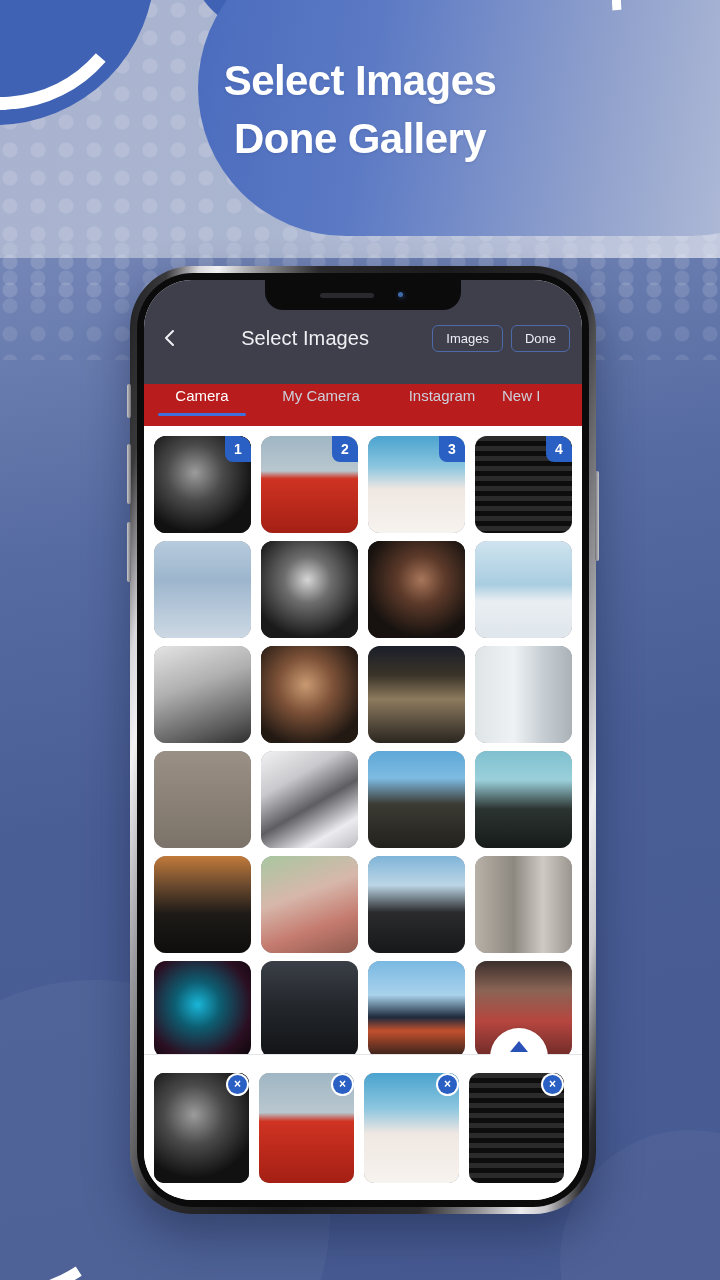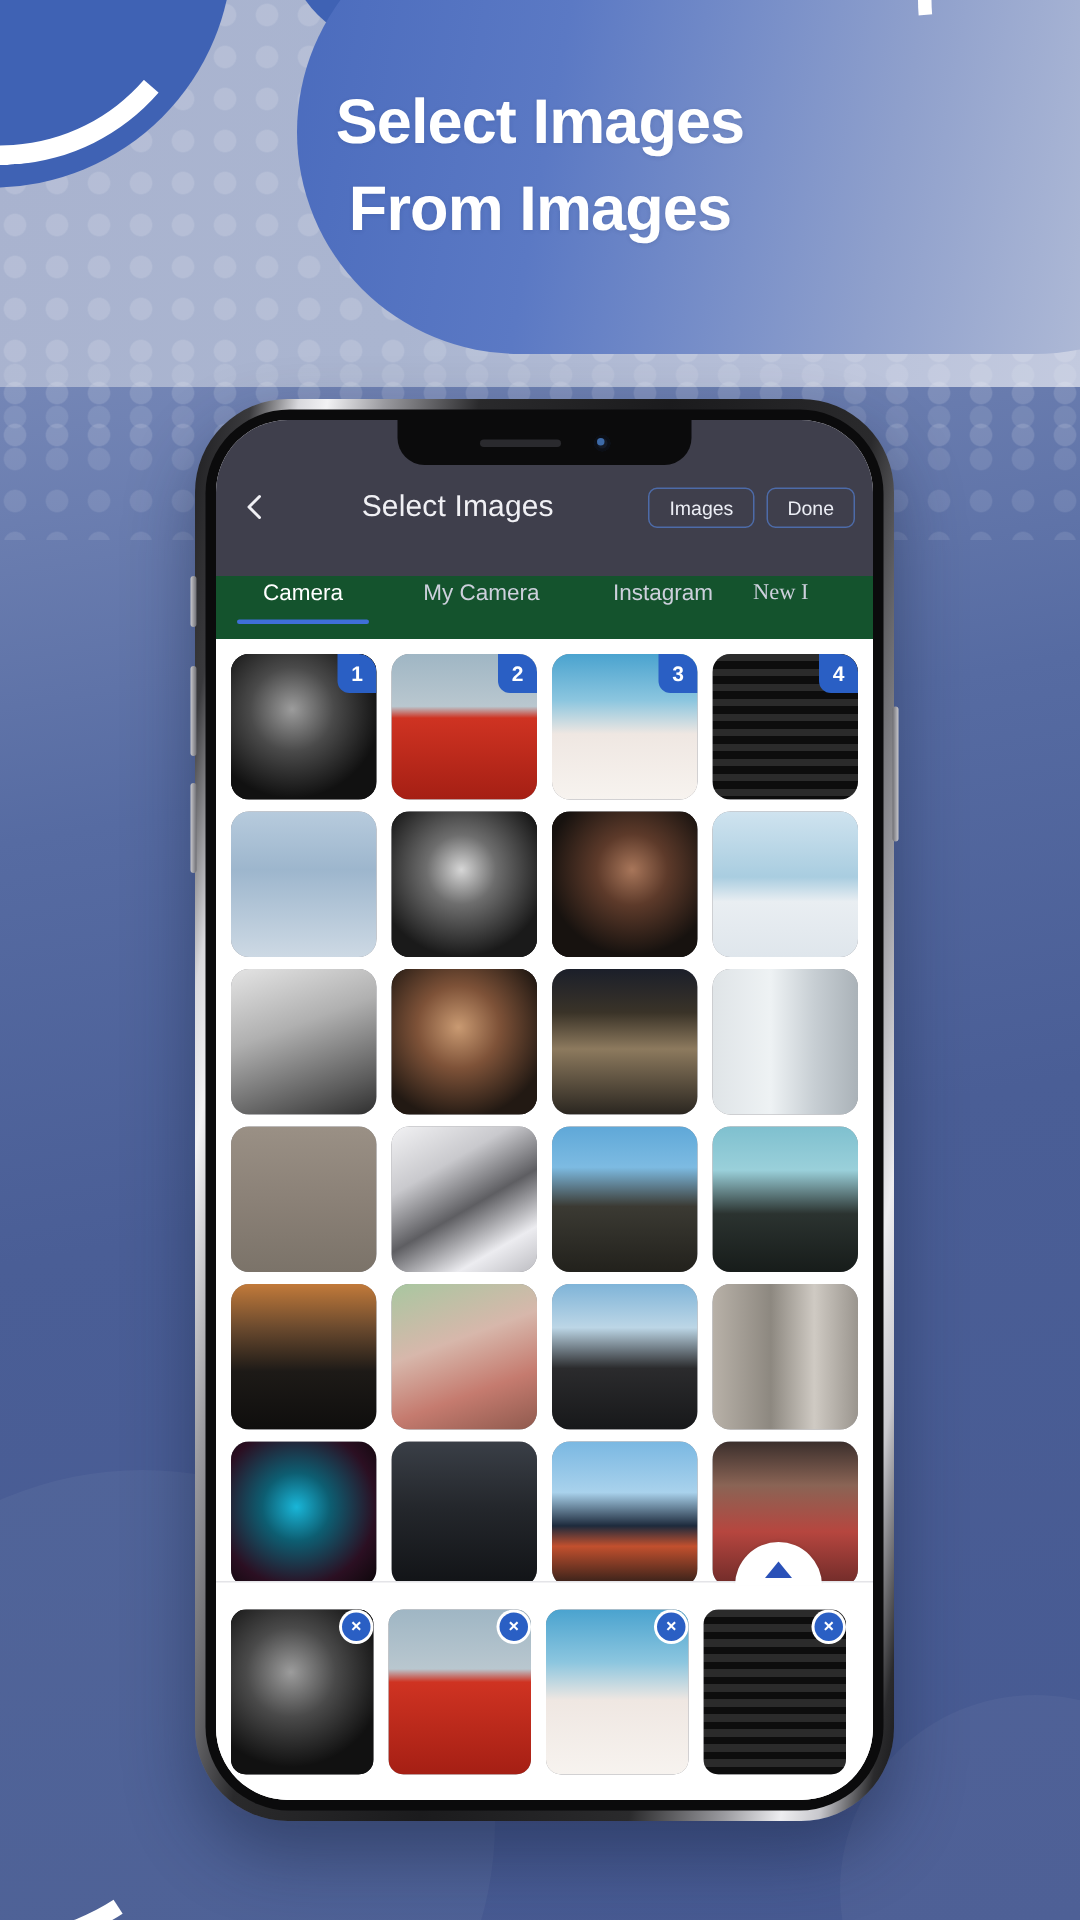--- a/index.html
+++ b/index.html
@@ -305,7 +305,7 @@
 
 <div id="hero-title">
   <span class="ln">Select Images</span>
-  <span class="ln">From Images</span>
+  <span class="ln">Done Gallery</span>
 </div>
 
 <div id="phone">

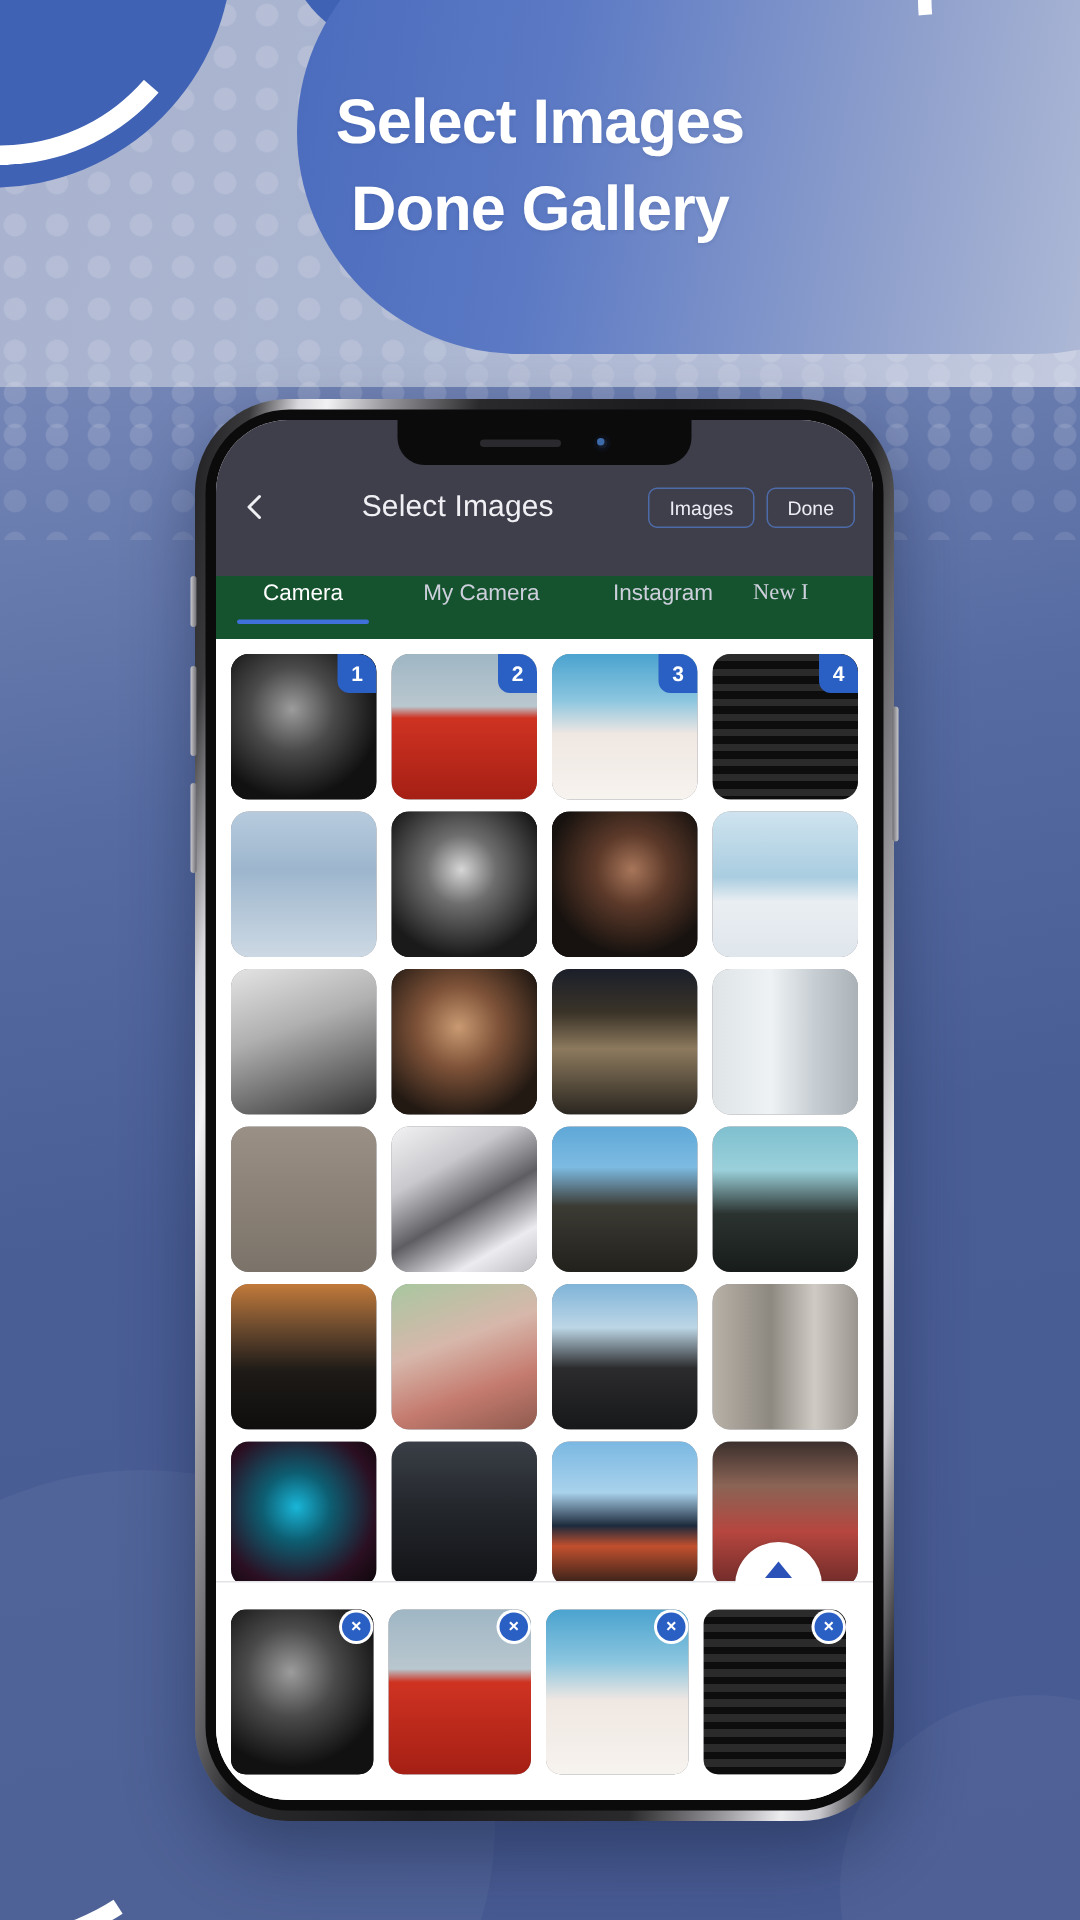--- a/index.html
+++ b/index.html
@@ -189,7 +189,7 @@
   
   .tabbar {
     position:absolute; left:0; top:104px; width:100%; height:42px;
-    background:#14532d; display:flex; align-items:flex-start; overflow:hidden;
+    background:#b91c1c; display:flex; align-items:flex-start; overflow:hidden;
   }
   .tab {
     flex:0 0 auto; color:#cdd0dc; font-size:15px; padding:3px 0 0 0;

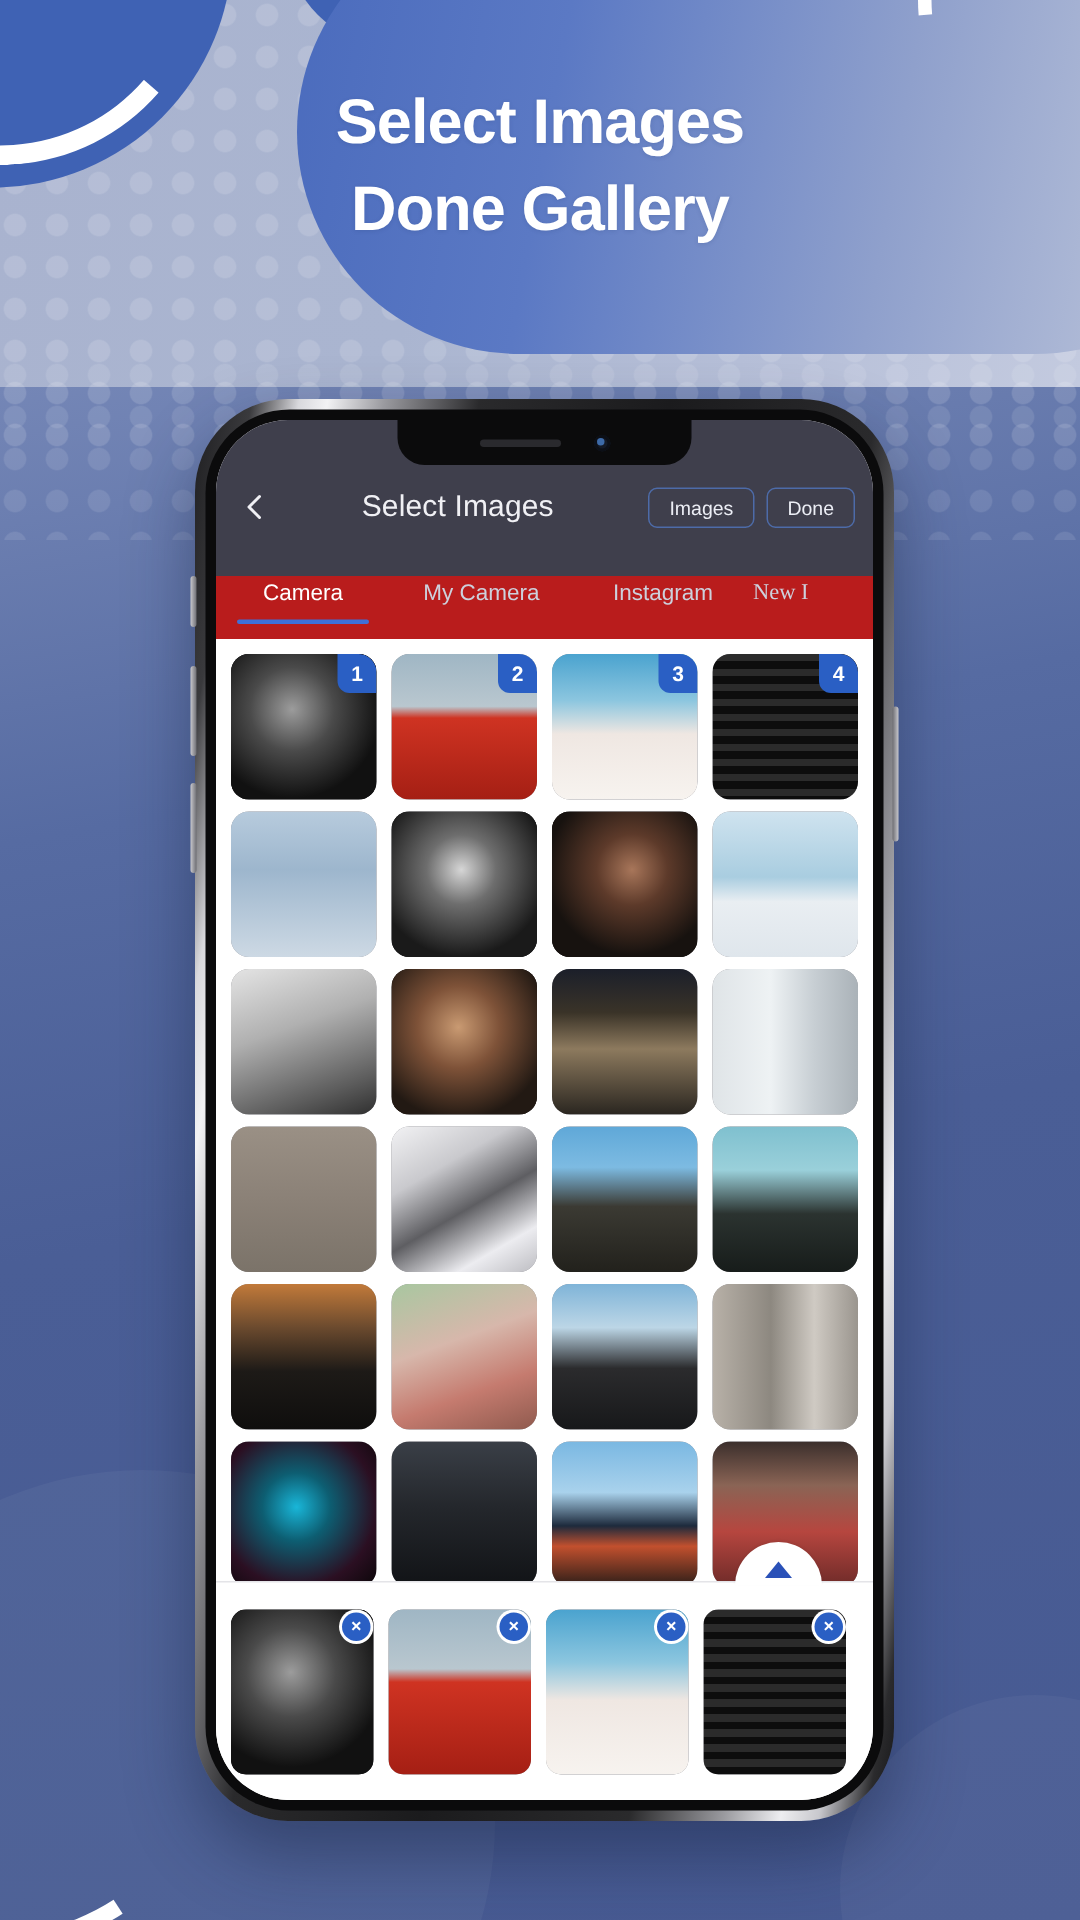--- a/index.html
+++ b/index.html
@@ -198,7 +198,7 @@
   .tab.w1 { width:116px; }
   .tab.w2 { width:122px; }
   .tab.w3 { width:120px; }
-  .tab.w4 { width:110px; text-align:left;font-family:Liberation Serif, serif; }
+  .tab.w4 { width:110px; text-align:left; }
   .tab.active { color:#ffffff; }
   .tab.active::after {
     content:""; position:absolute; left:14px; right:14px; bottom:-12px;

